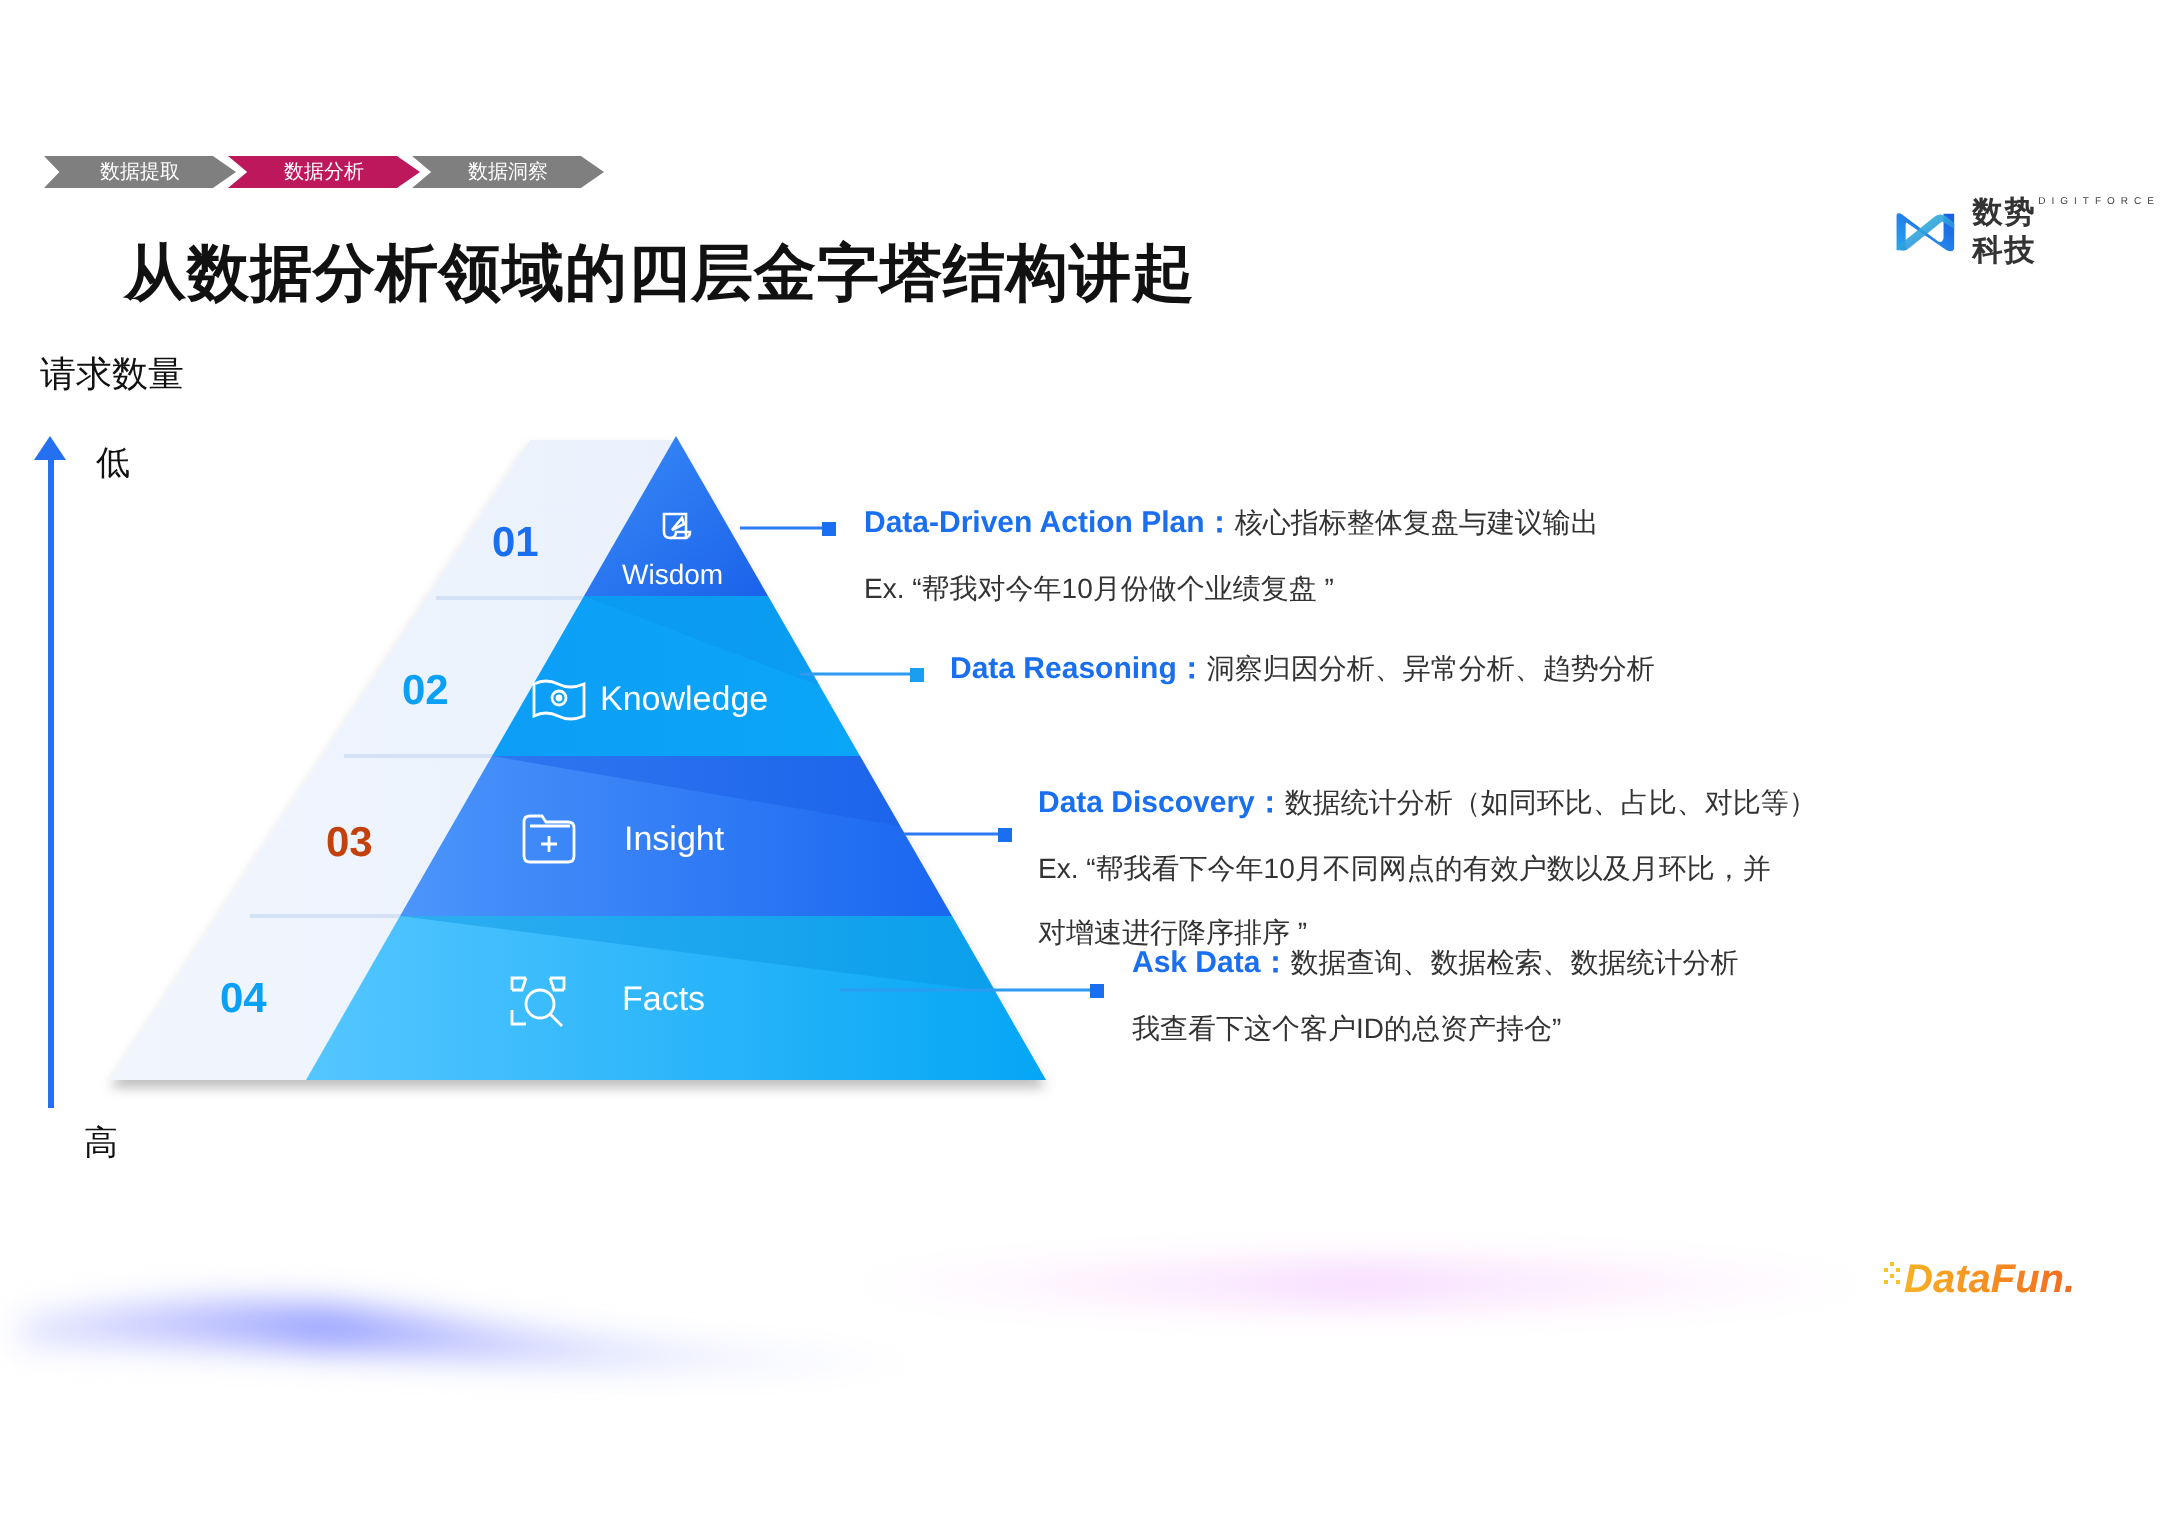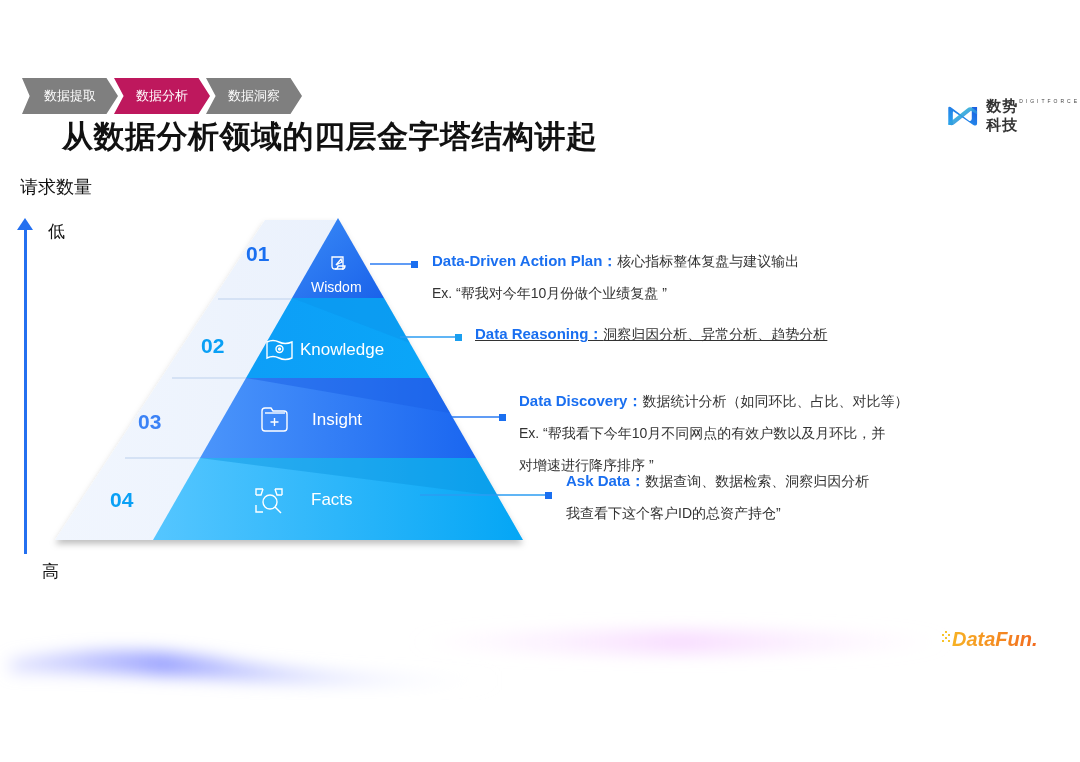--- a/index.html
+++ b/index.html
@@ -14,9 +14,9 @@
   
   .crumbs { left: 22px; top: 78px; height: 20px; display: flex; }
   .crumb {
-    position: relative; height: 36px; width: 96px; margin-right: -4px;
+    position: relative; height: 16px; width: 96px; margin-right: -4px;
     display: flex; align-items: center; justify-content: center;
-    font-size: 13px; color: #fff;
+    font-size: 10px; color: #fff;
     clip-path: polygon(0 0, 88% 0, 100% 50%, 88% 100%, 0 100%, 10% 50%);
   }
   .crumb.first { clip-path: polygon(0 0, 88% 0, 100% 50%, 88% 100%, 0 100%, 8% 50%); }

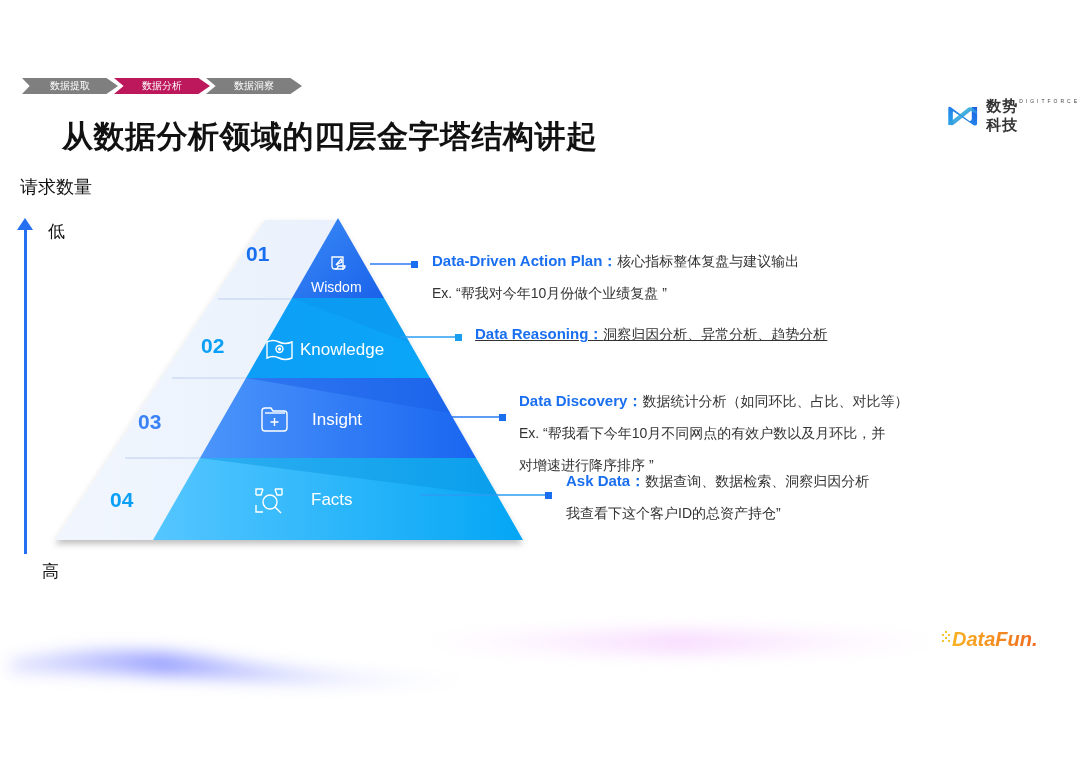--- a/index.html
+++ b/index.html
@@ -156,7 +156,7 @@
   <rect x="545" y="492" width="7" height="7" fill="#1a6ff0"></rect>
 </svg>
 
-<div class="abs num" style="left:246px;top:242px;color:#1a6ff0;">01</div>
+<div class="abs num" style="left:246px;top:260px;color:#1a6ff0;">01</div>
 <div class="abs num" style="left:201px;top:334px;color:#0aa0f5;">02</div>
 <div class="abs num" style="left:138px;top:410px;color:#3b82f6;">03</div>
 <div class="abs num" style="left:110px;top:488px;color:#0aa0f5;">04</div>

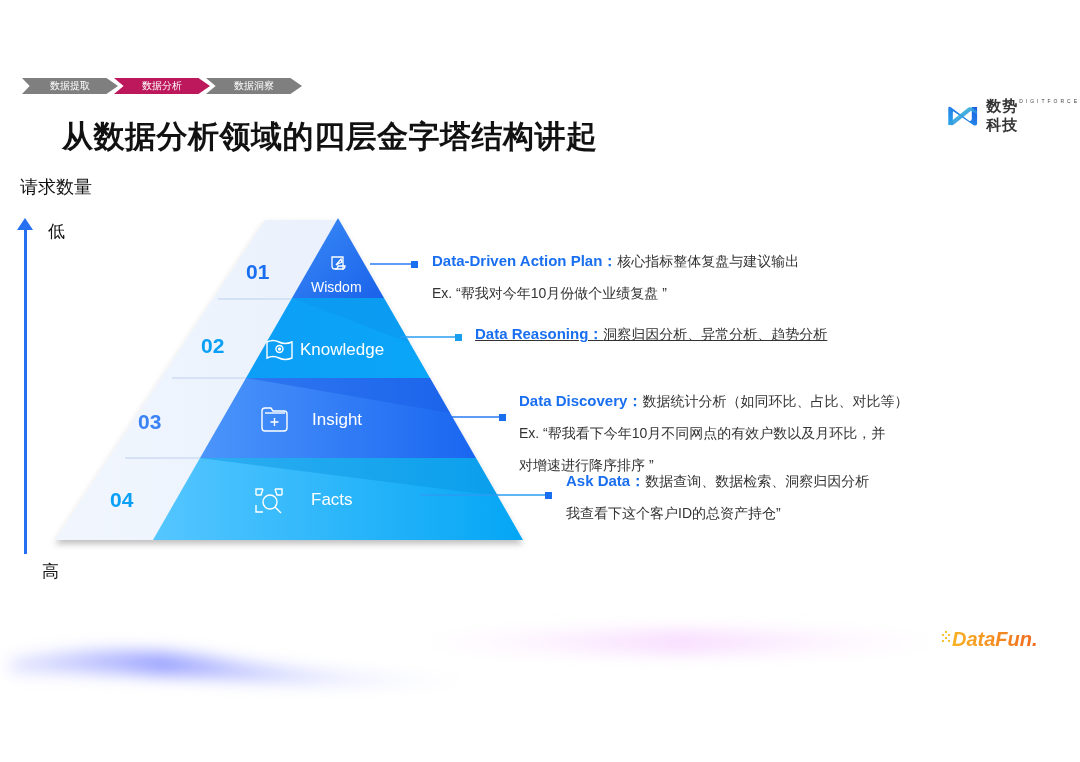--- a/index.html
+++ b/index.html
@@ -203,7 +203,7 @@
   <div><span class="h">Data-Driven Action Plan：</span><span>核心指标整体复盘与建议输出</span></div>
   <div>Ex. “帮我对今年10月份做个业绩复盘 ”</div>
 </div>
-<div class="abs callout" style="left:475px;top:318px;text-decoration:underline;">
+<div class="abs callout" style="left:475px;top:318px;">
   <div><span class="h">Data Reasoning：</span><span>洞察归因分析、异常分析、趋势分析</span></div>
 </div>
 <div class="abs callout" style="left:519px;top:385px;">

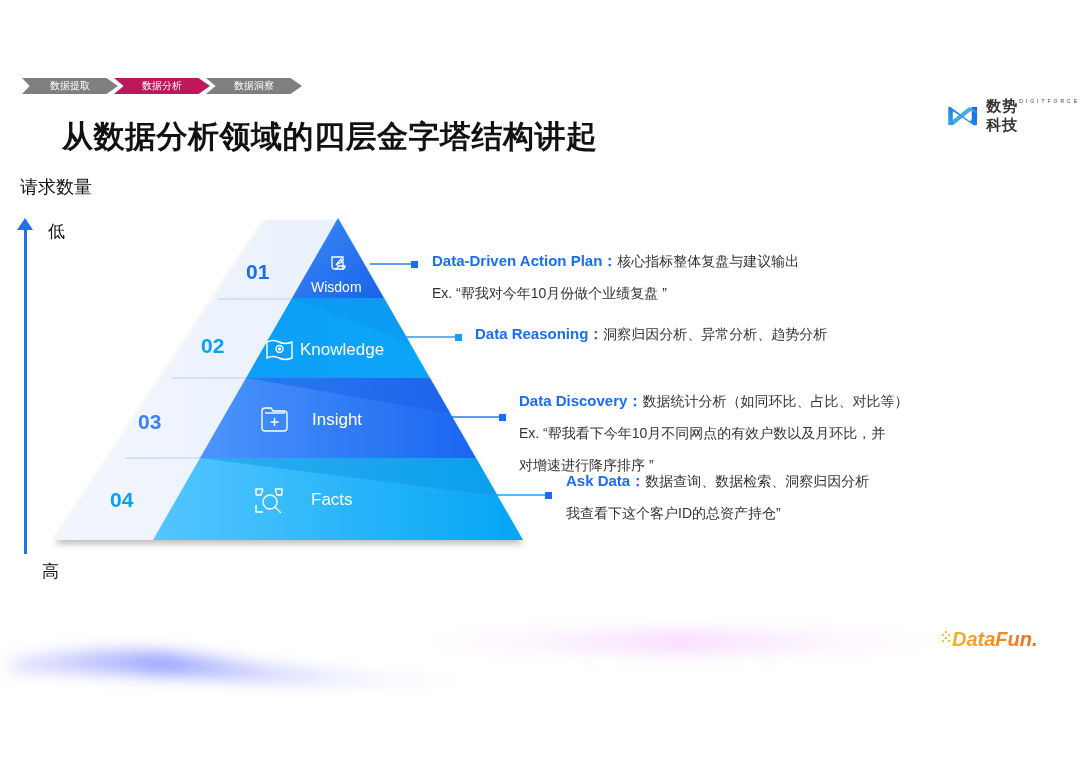--- a/index.html
+++ b/index.html
@@ -158,7 +158,7 @@
 
 <div class="abs num" style="left:246px;top:260px;color:#1a6ff0;">01</div>
 <div class="abs num" style="left:201px;top:334px;color:#0aa0f5;">02</div>
-<div class="abs num" style="left:138px;top:410px;color:#3b82f6;">03</div>
+<div class="abs num" style="left:163px;top:410px;color:#c2410c;">03</div>
 <div class="abs num" style="left:110px;top:488px;color:#0aa0f5;">04</div>
 
 <div class="abs" style="left:328px;top:254px;">

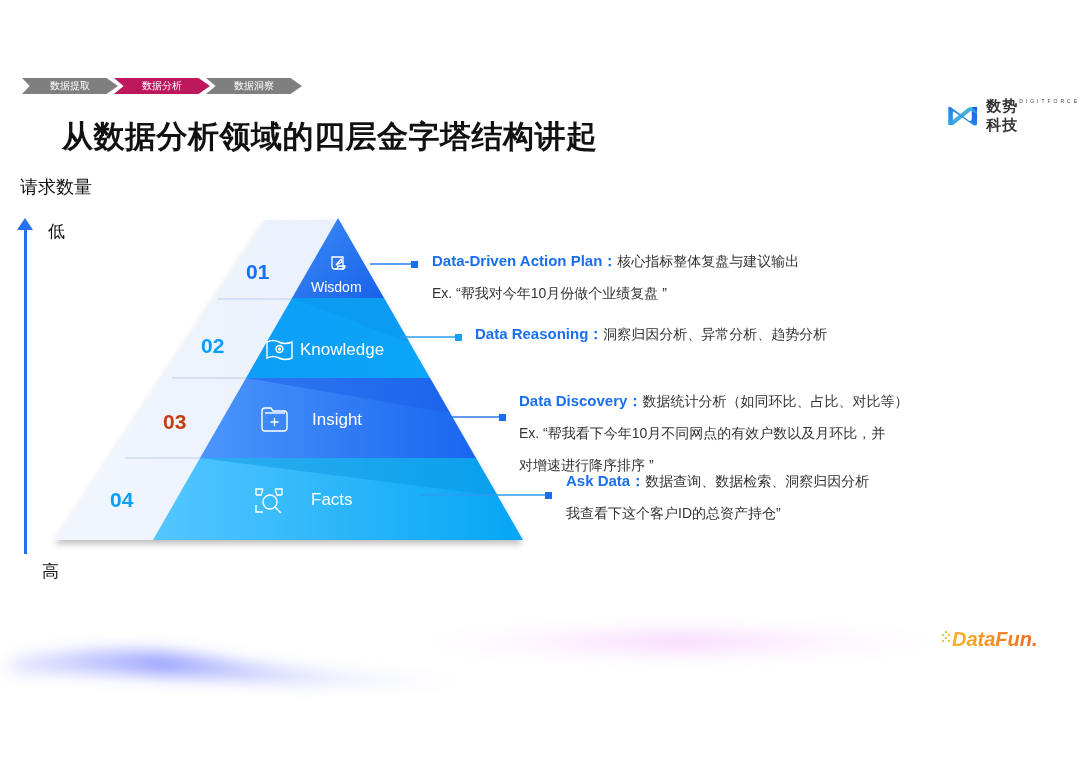--- a/index.html
+++ b/index.html
@@ -212,7 +212,7 @@
   <div>对增速进行降序排序 ”</div>
 </div>
 <div class="abs callout" style="left:566px;top:465px;">
-  <div><span class="h">Ask Data：</span><span>数据查询、数据检索、洞察归因分析</span></div>
+  <div><span class="h">Ask Data：</span><span>数据查询、数据检索、数据统计分析</span></div>
   <div>我查看下这个客户ID的总资产持仓”</div>
 </div>
 

